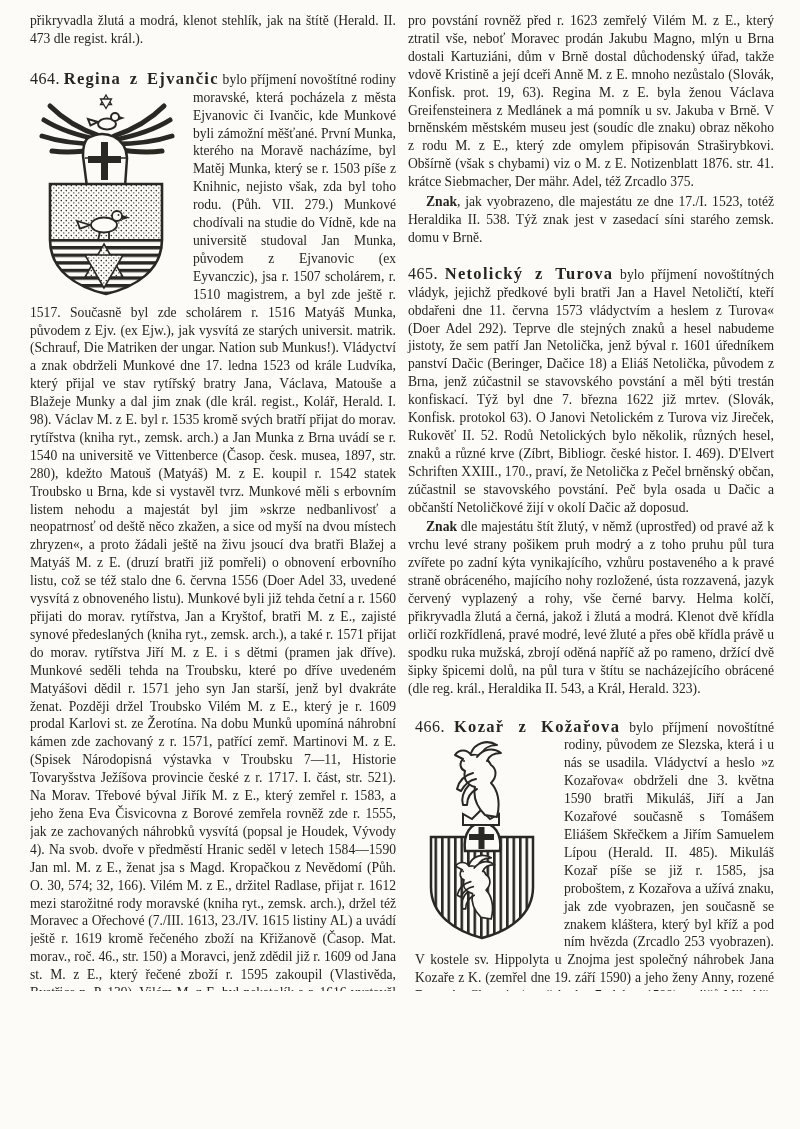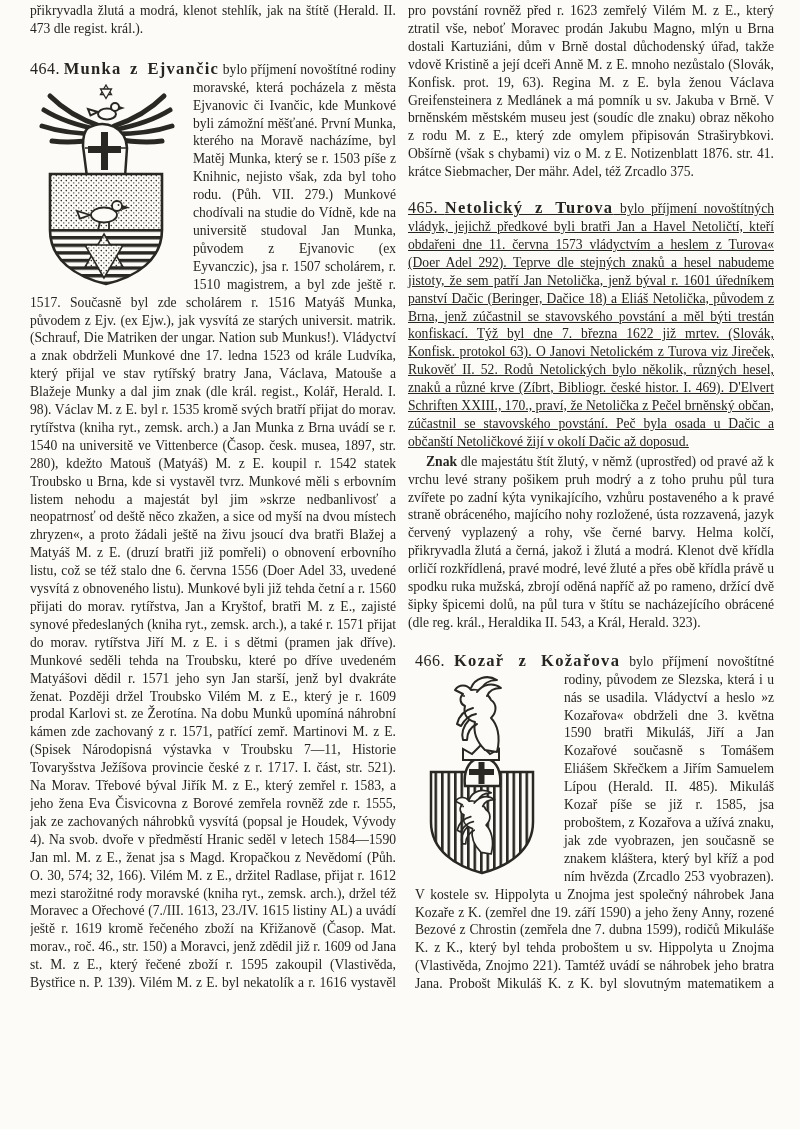--- a/index.html
+++ b/index.html
@@ -11,7 +11,7 @@
     color:#272520;
     font-family:"Liberation Serif","DejaVu Serif",serif;
     box-sizing:border-box;
-    padding:2px 26px 0 30px;
+    padding:12px 26px 0 30px;
     overflow:hidden;
   }
   .columns{display:flex;gap:12px;height:1072px;overflow:hidden;}

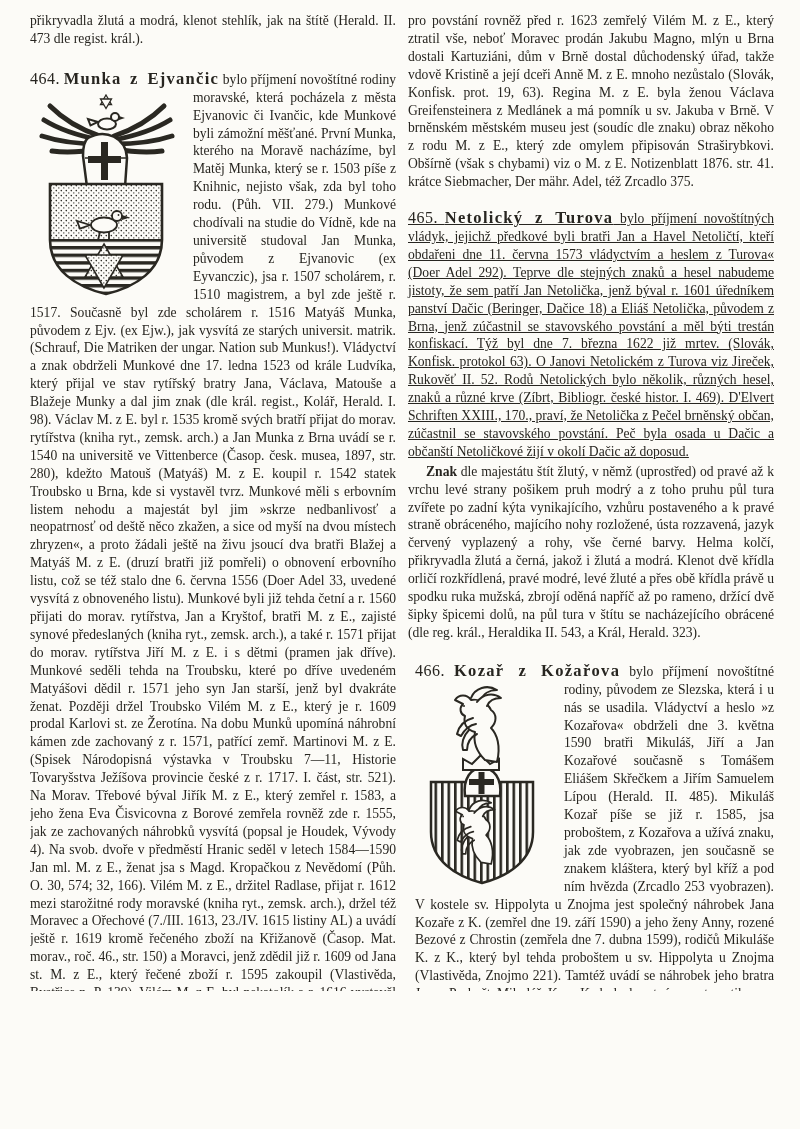--- a/index.html
+++ b/index.html
@@ -43,7 +43,7 @@
 
       <p class="entry-par e464">
         <span class="entry-num">464.</span>
-        <span class="entry-title">Munka z Ejvančic</span>
+        <span class="entry-title">Regina z Ejvančic</span>
         <span>bylo příjmení</span>
         <svg class="arms" width="150" height="206" viewBox="0 0 150 206" aria-hidden="true">
           <defs>

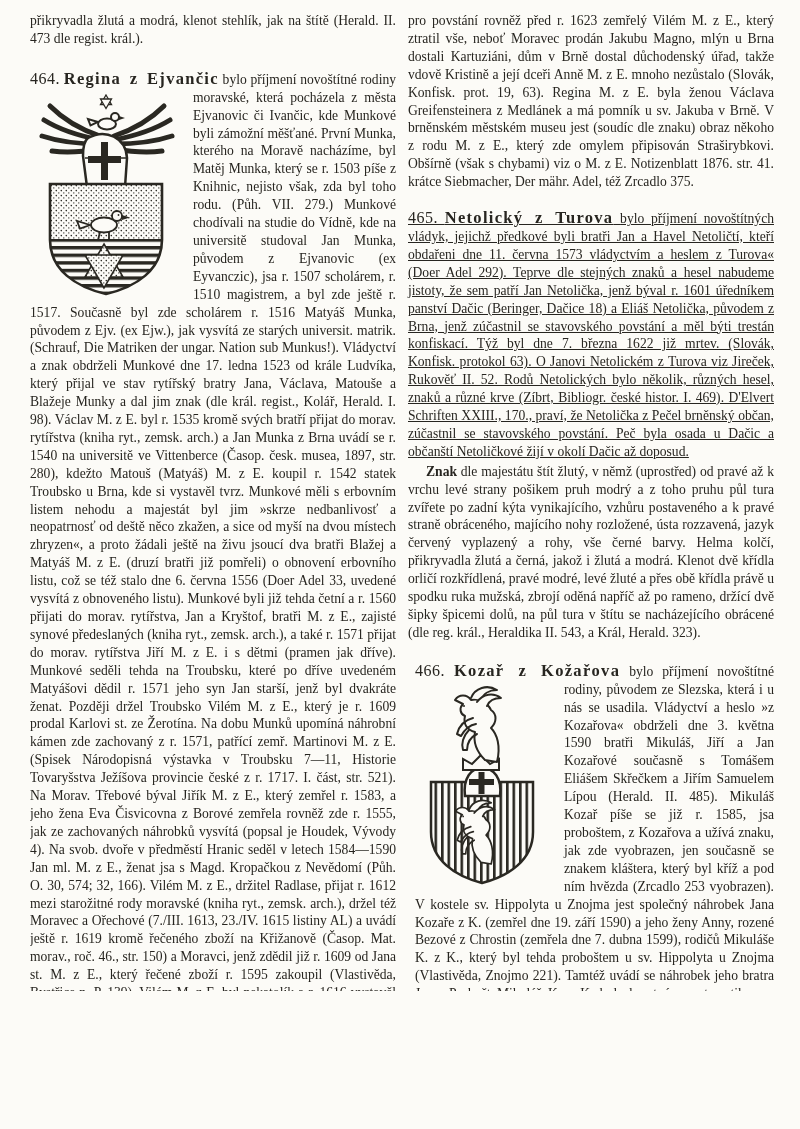--- a/index.html
+++ b/index.html
@@ -118,6 +118,7 @@
     <div class="col">
       <p class="cont-par"><span>pro povstání rovněž před r. 1623 zemřelý Vilém M. z E., který ztratil vše, neboť Moravec prodán Jakubu Magno, mlýn u Brna dostali Kartuziáni, dům v Brně dostal důchodenský úřad, takže vdově Kristině a její dceři Anně M. z E. mnoho nezůstalo (Slovák, Konfisk. prot. 19, 63). Regina M. z E. byla ženou Václava Greifensteinera z Medlánek a má pomník u sv. Jakuba v Brně. V brněnském městském museu jest (soudíc dle znaku) obraz někoho z rodu M. z E., který zde omylem připisován Straširybkovi. Obšírně (však s chybami) viz o M. z E. Notizenblatt 1876. str. 41. krátce Siebmacher, Der mähr. Adel, též Zrcadlo 375.</span></p>
 
+      <p class="znak-par"><span class="znak-label">Znak</span><span>, jak vyobrazeno, dle majestátu ze dne 17./I. 1523, totéž Heraldika II. 538. Týž znak jest v zasedací síni starého zemsk. domu v Brně.</span></p>
 
       <p class="entry-par e465">
         <span class="entry-num">465.</span>

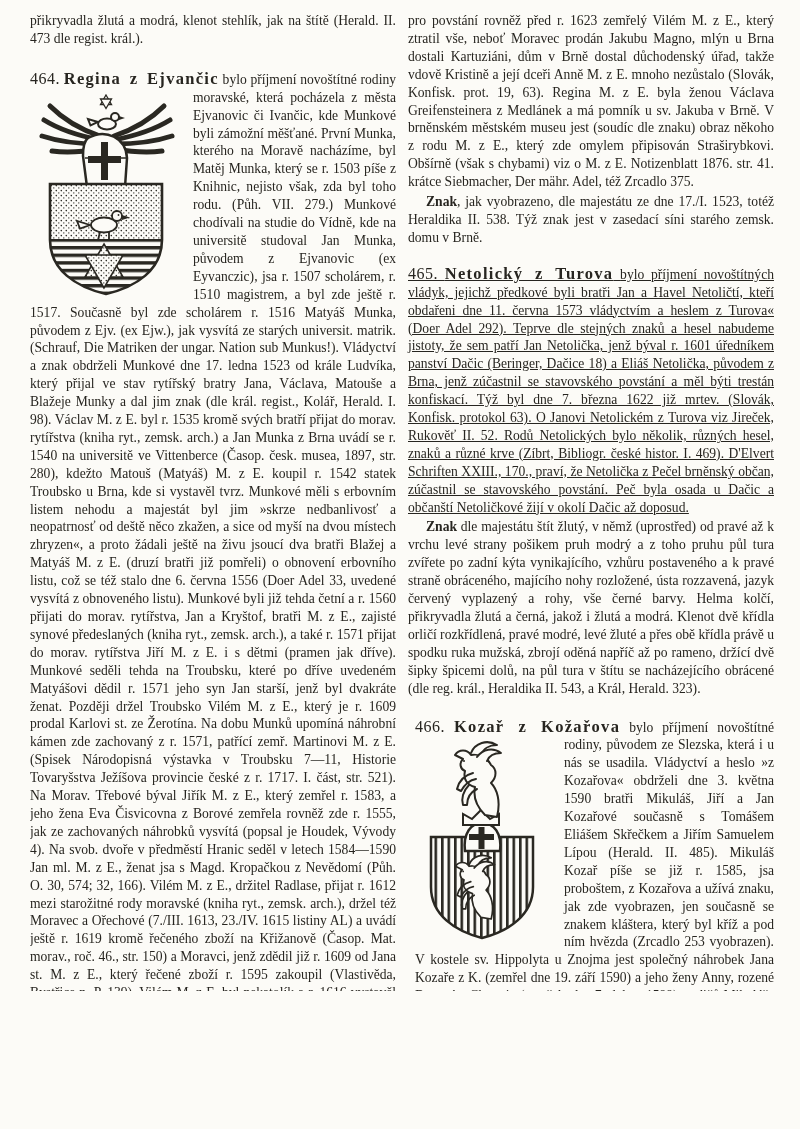--- a/index.html
+++ b/index.html
@@ -19,7 +19,7 @@
   p{margin:0;}
   .cont-par{text-indent:0;}
   .entry-par{margin-top:22px;}
-  .entry-par.e465{margin-top:18px;text-decoration:underline;}
+  .entry-par.e465{margin-top:18px;}
   .entry-par.e466{margin-top:20px;margin-left:7px;}
   .entry-num{font-size:16px;letter-spacing:.5px;}
   .entry-title{font-weight:bold;font-size:16.5px;letter-spacing:1.3px;word-spacing:3px;}

